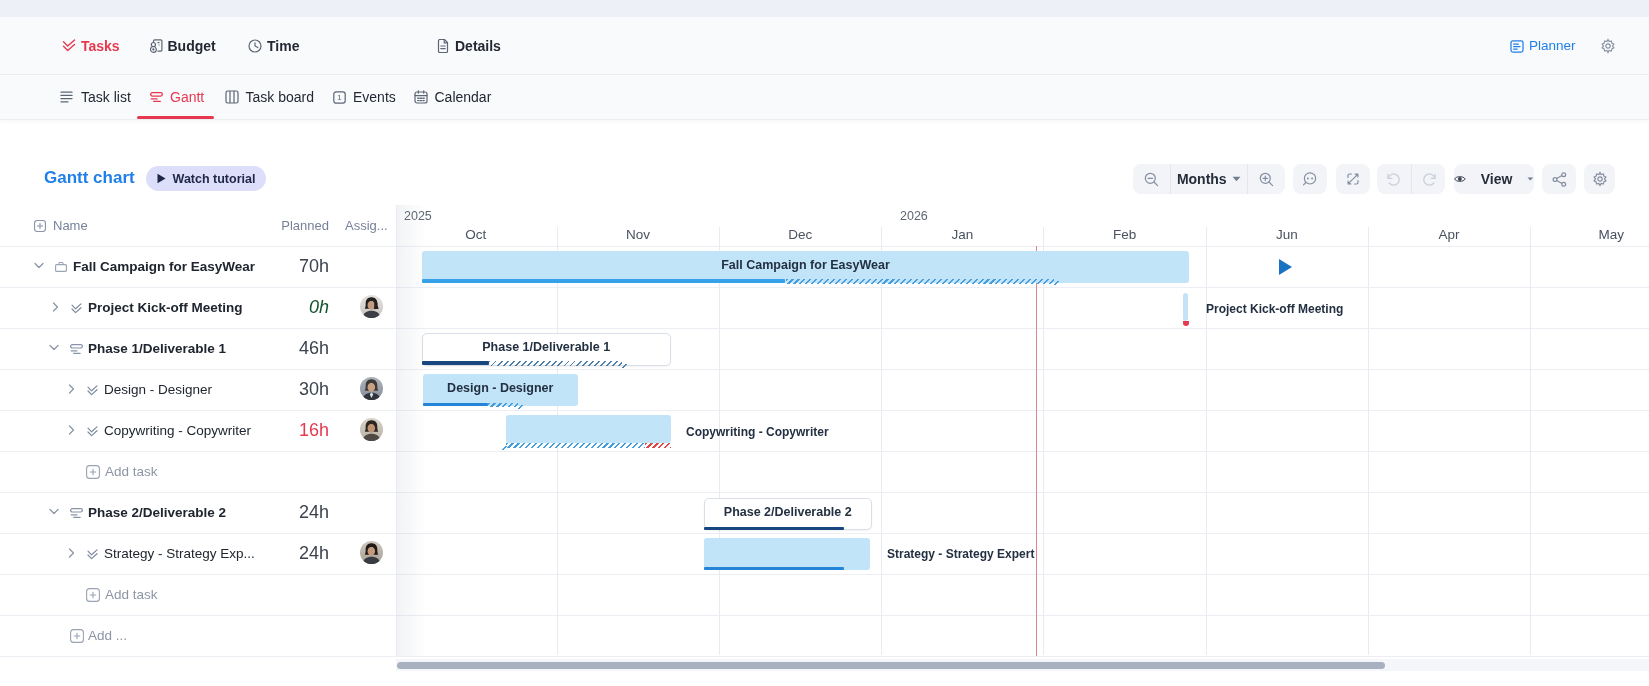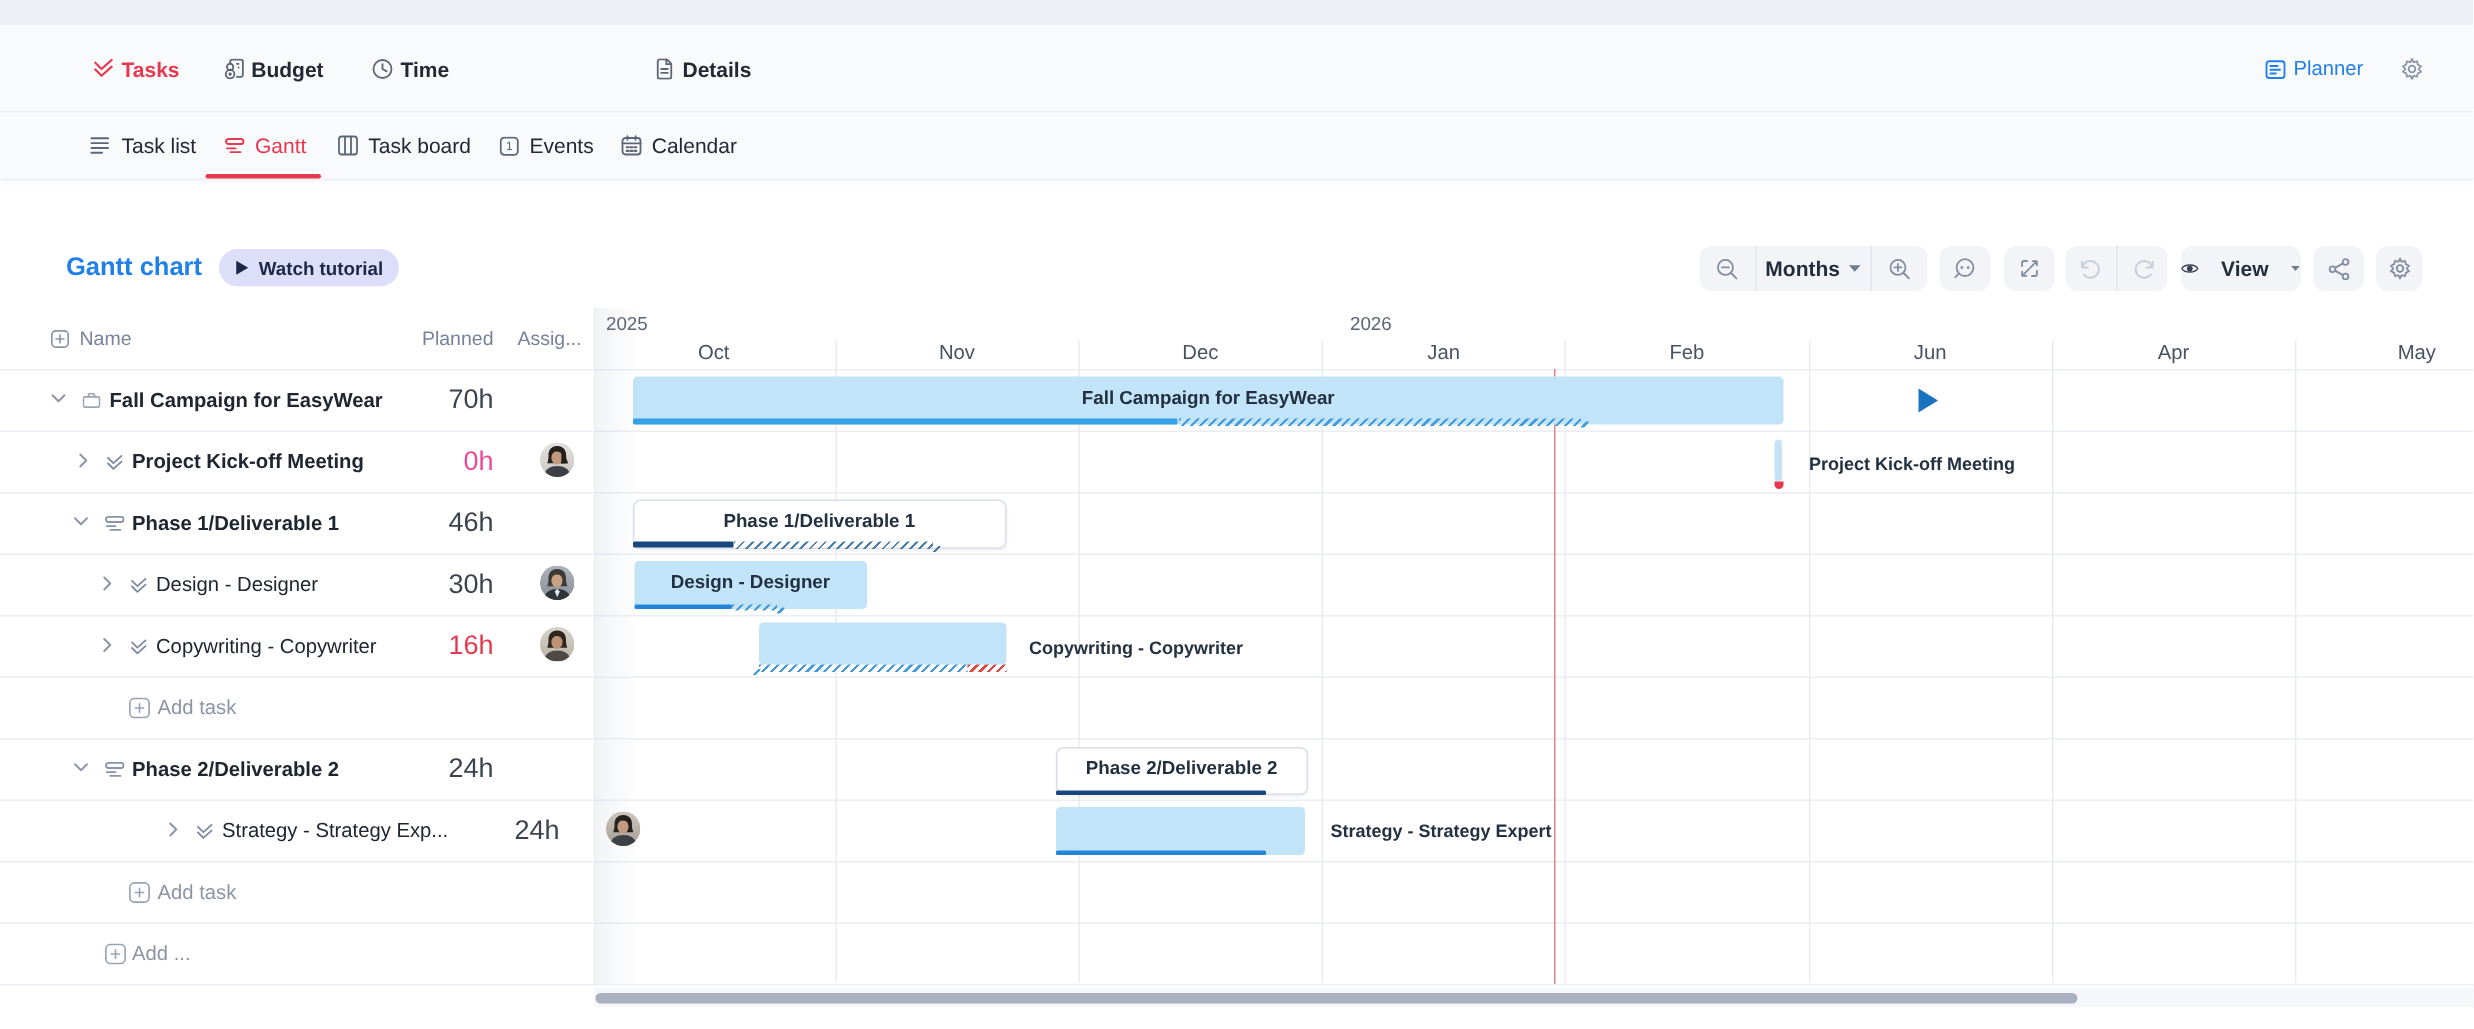--- a/index.html
+++ b/index.html
@@ -313,7 +313,7 @@
           </g>
         </svg>
       <div class="tname" style="left:88px;font-weight:bold;">Project Kick-off Meeting</div>
-      <div class="thours" style="color:#ec4899;">0h</div>
+      <div class="thours" style="color:#14532d;font-style:italic;">0h</div>
       <div class="abs" style="left:360px;top:8px;">
           <svg width="23" height="23" viewBox="0 0 24 24">
             <defs>

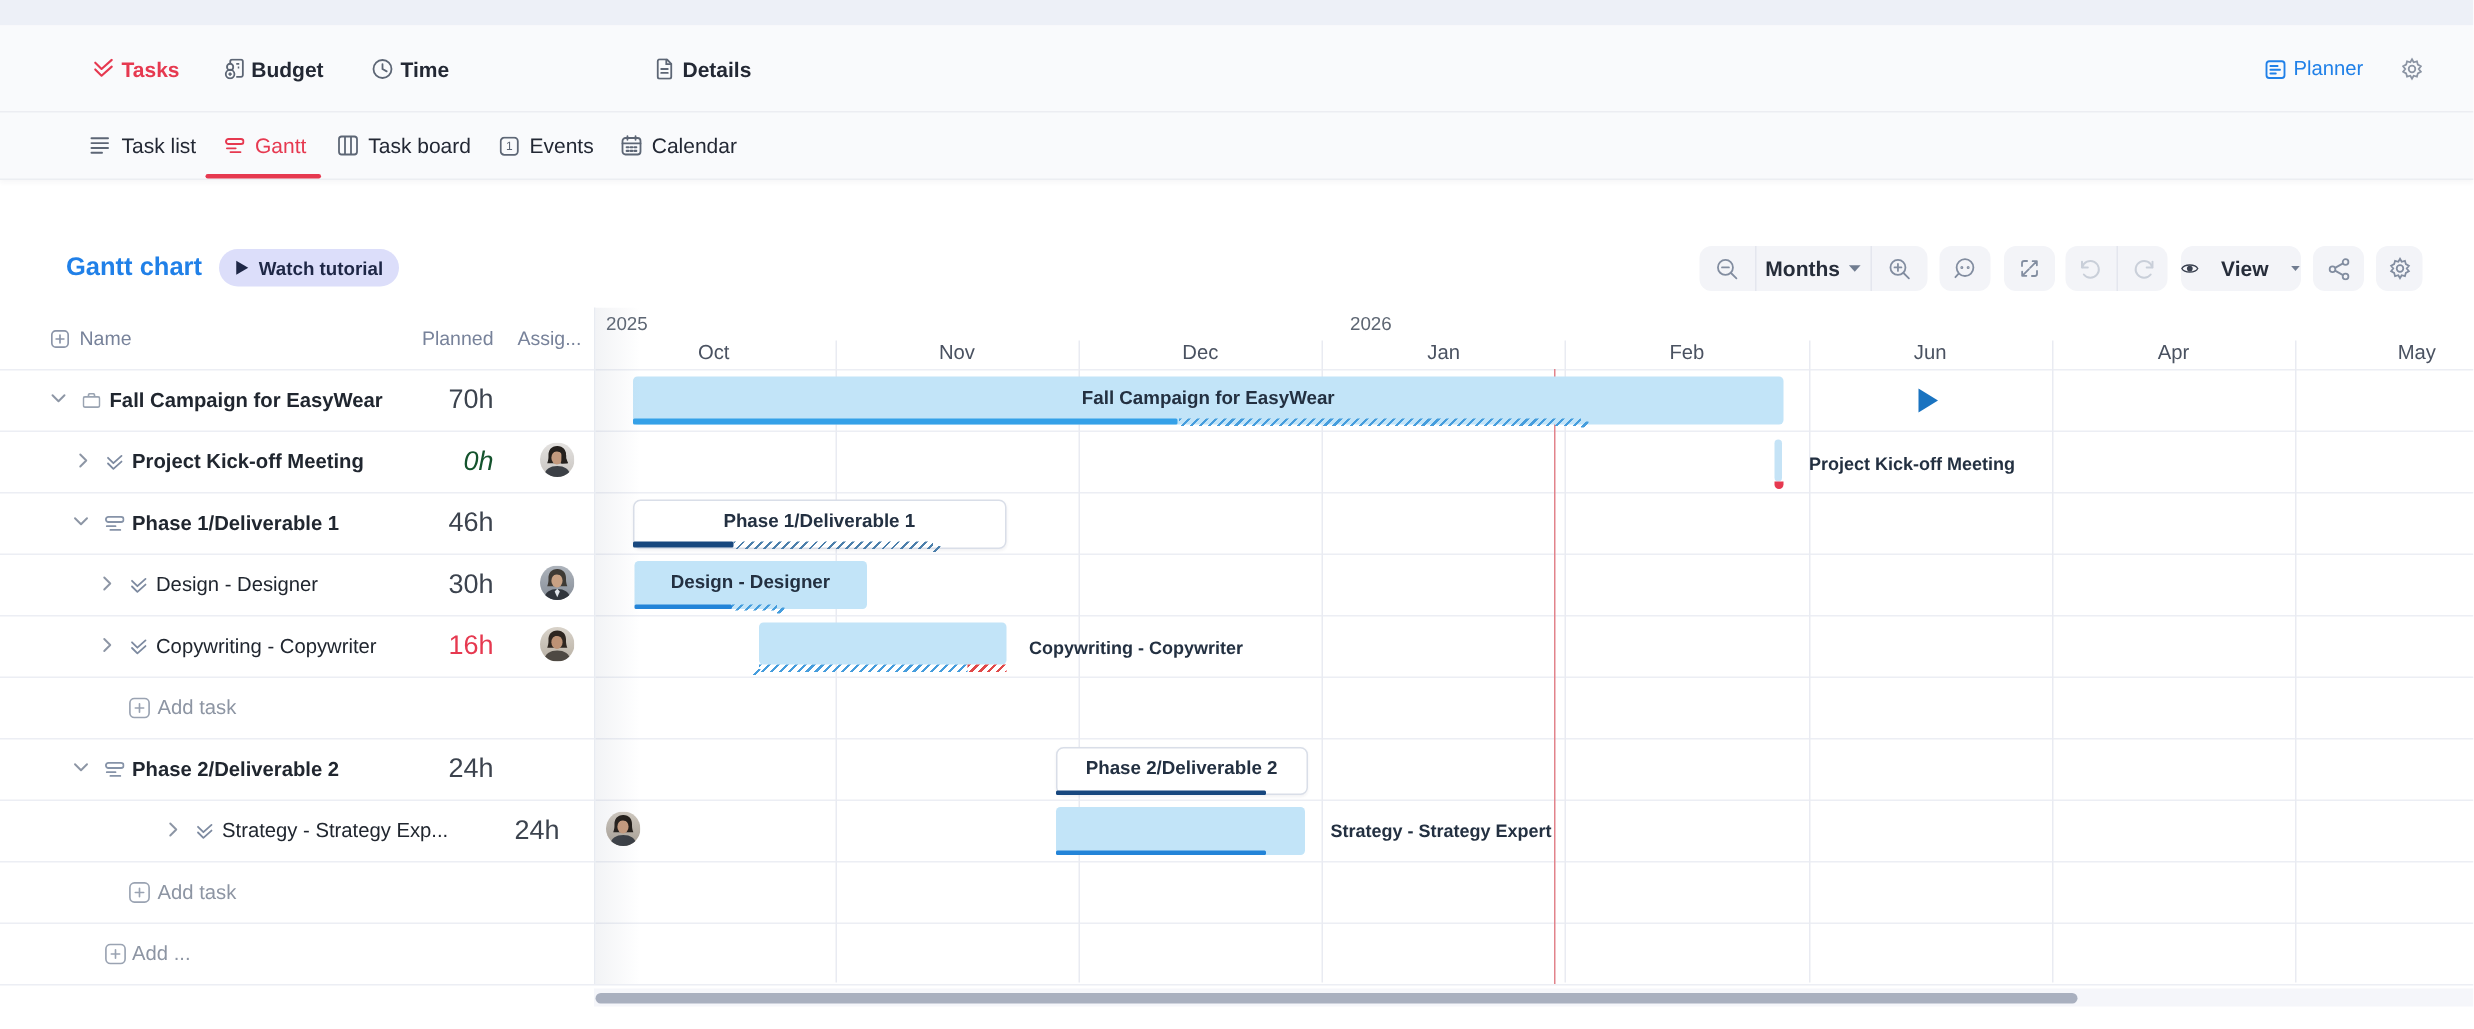--- a/index.html
+++ b/index.html
@@ -438,7 +438,7 @@
       <div class="tname" style="left:88px;font-weight:bold;">Phase 2/Deliverable 2</div>
       <div class="thours">24h</div>
     </div>
-    <div class="trow" style="top:533px;margin-left:44px;">
+    <div class="trow" style="top:533px;">
       <svg class="abs" style="left:68px;top:15px;" width="8" height="10" viewBox="0 0 8 10">
           <path d="M1.5 1 L5.5 5 L1.5 9" fill="none" stroke="#8d96a5" stroke-width="1.3" stroke-linecap="round" stroke-linejoin="round"></path>
         </svg>

